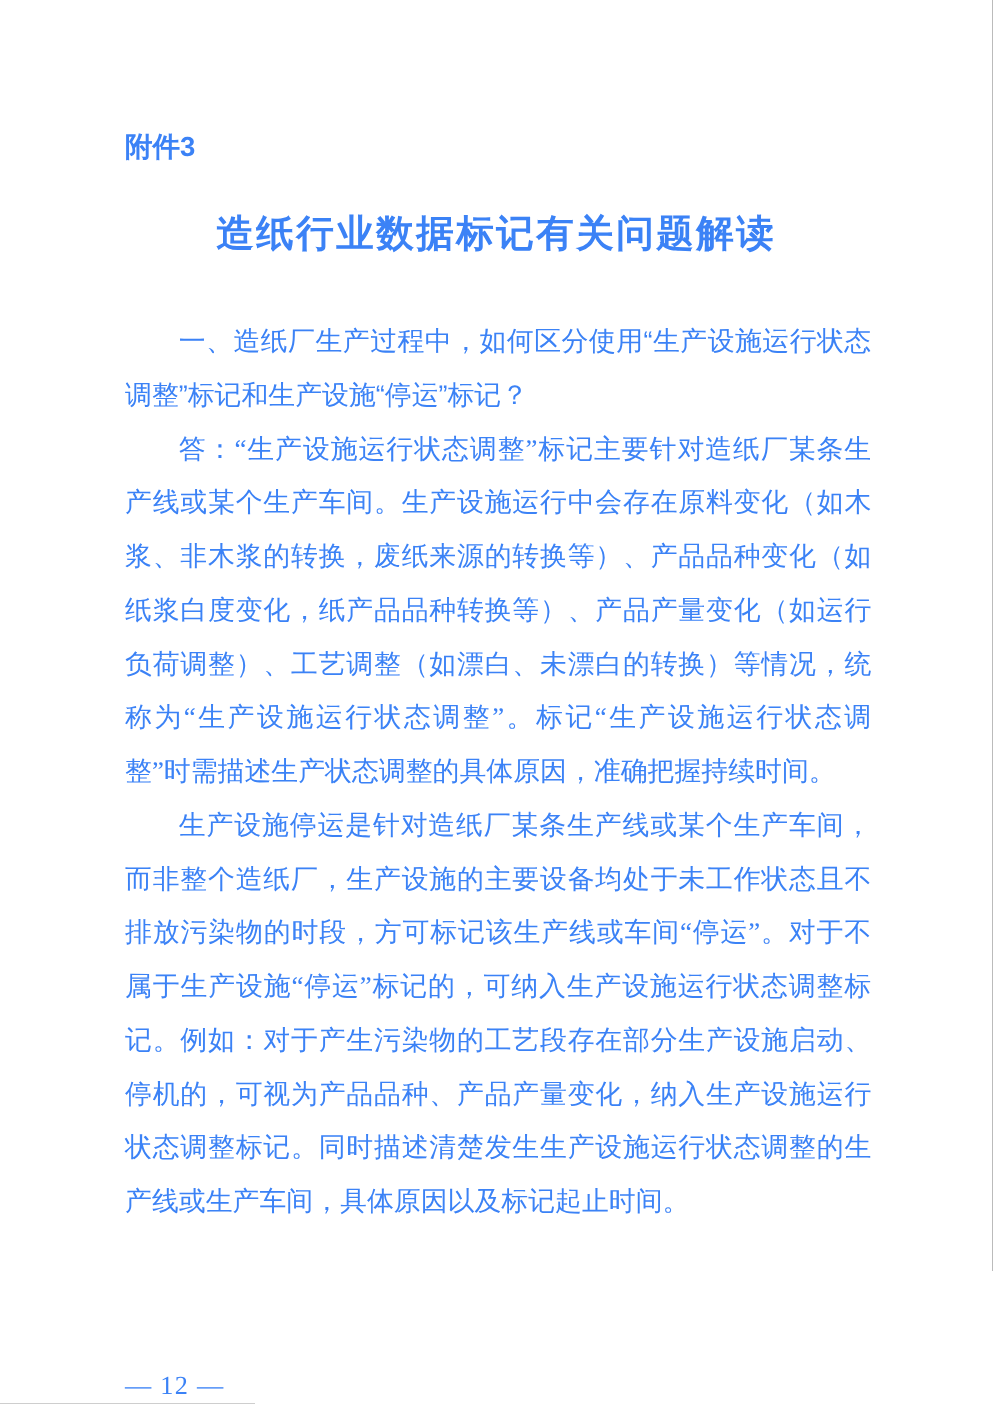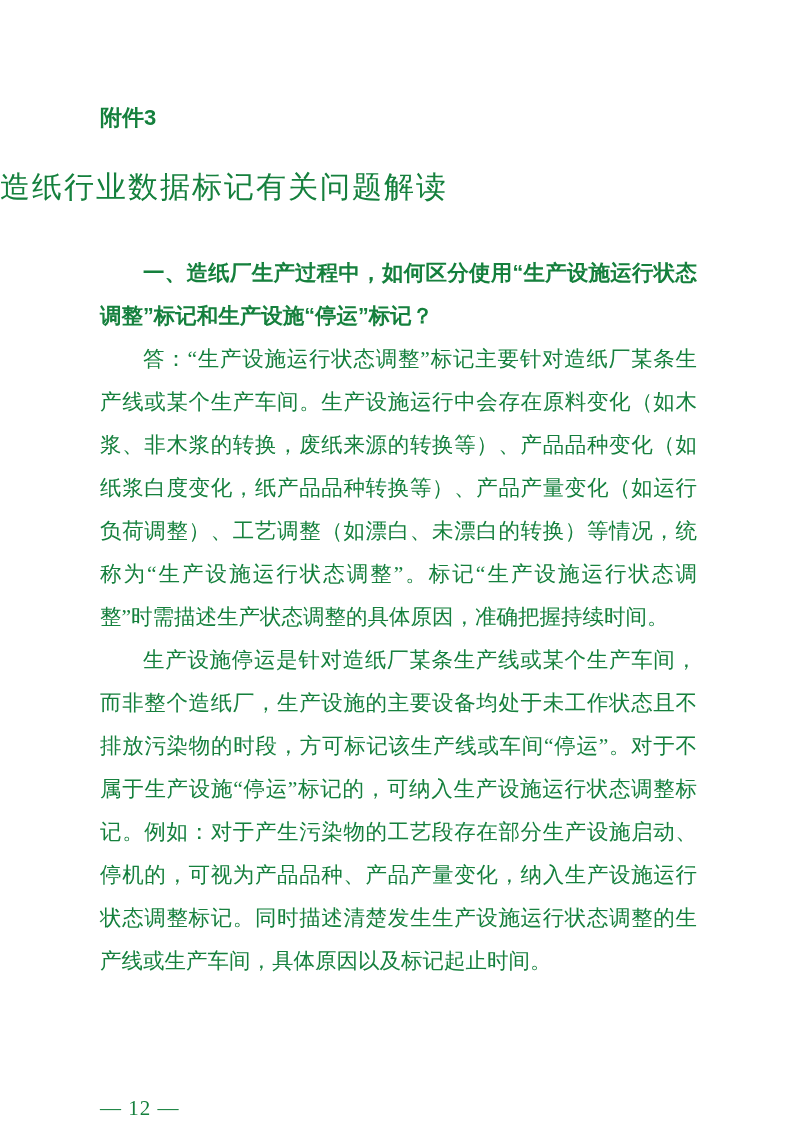--- a/index.html
+++ b/index.html
@@ -10,7 +10,7 @@
     height: 1123px;
     margin: 0 auto;
     background: #ffffff;
-    color: #15803d;
+    color: #3b82f6;
     font-family: "Liberation Serif", "DejaVu Serif", serif;
     overflow: hidden;
   }

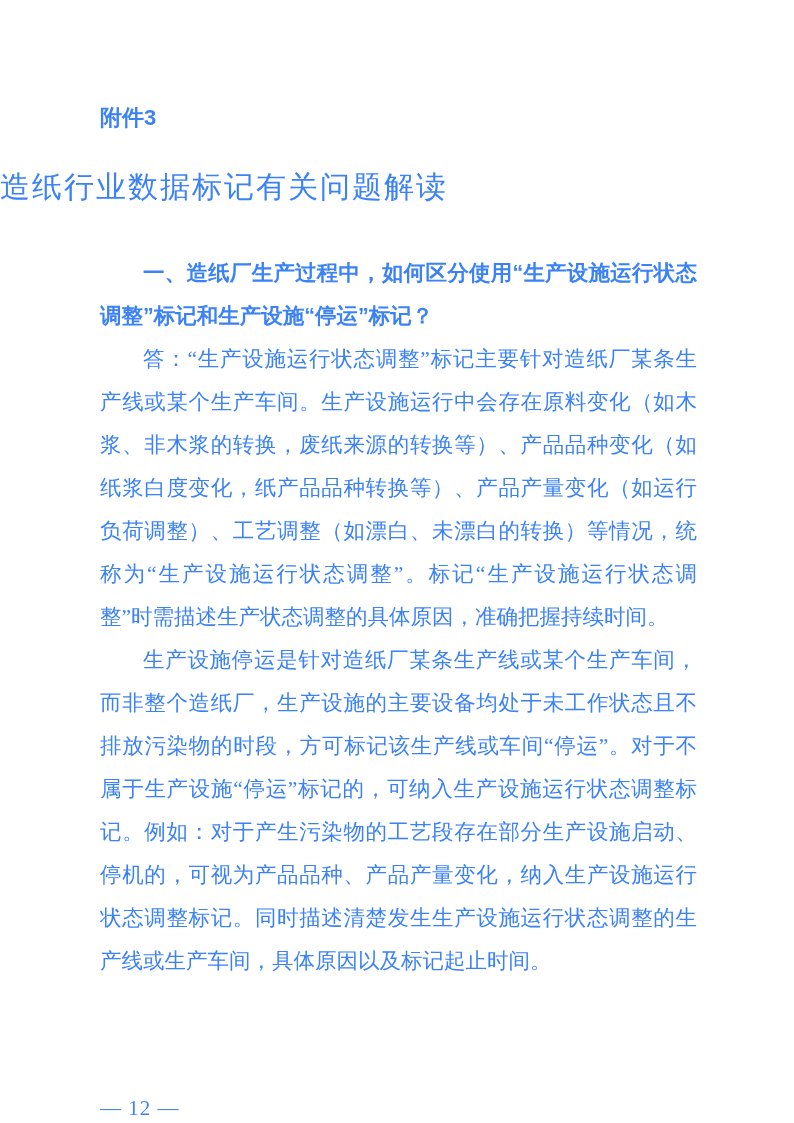--- a/index.html
+++ b/index.html
@@ -27,8 +27,9 @@
     top: 167px;
     left: 0;
     width: 100%;
+    text-align: center;
     font-size: 30px;
-    font-weight: normal;
+    font-weight: bold;
     letter-spacing: 2px;
     font-family: "Liberation Sans", "DejaVu Sans", sans-serif;
   }

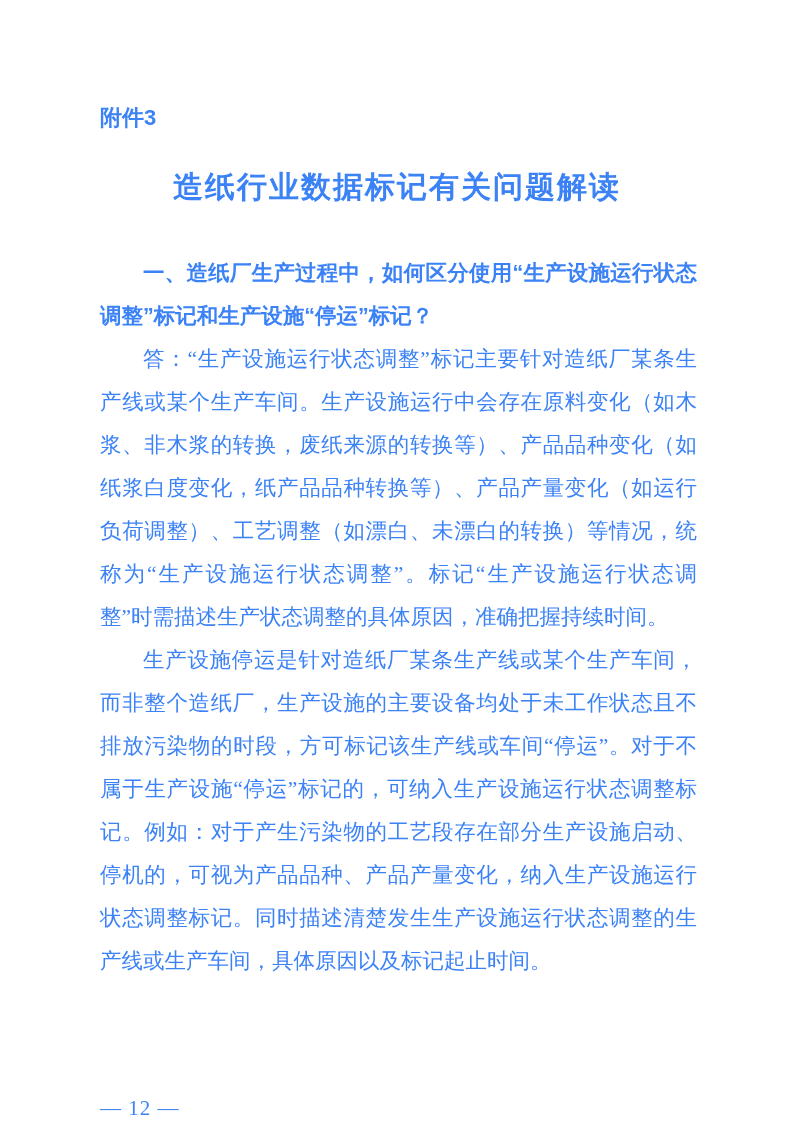--- a/index.html
+++ b/index.html
@@ -47,7 +47,7 @@
     text-indent: 2em;
   }
   .doc-body p.question {
-    font-weight: bold;
+    font-weight: normal;
     font-family: "Liberation Sans", "DejaVu Sans", sans-serif;
   }
   .page-number {

